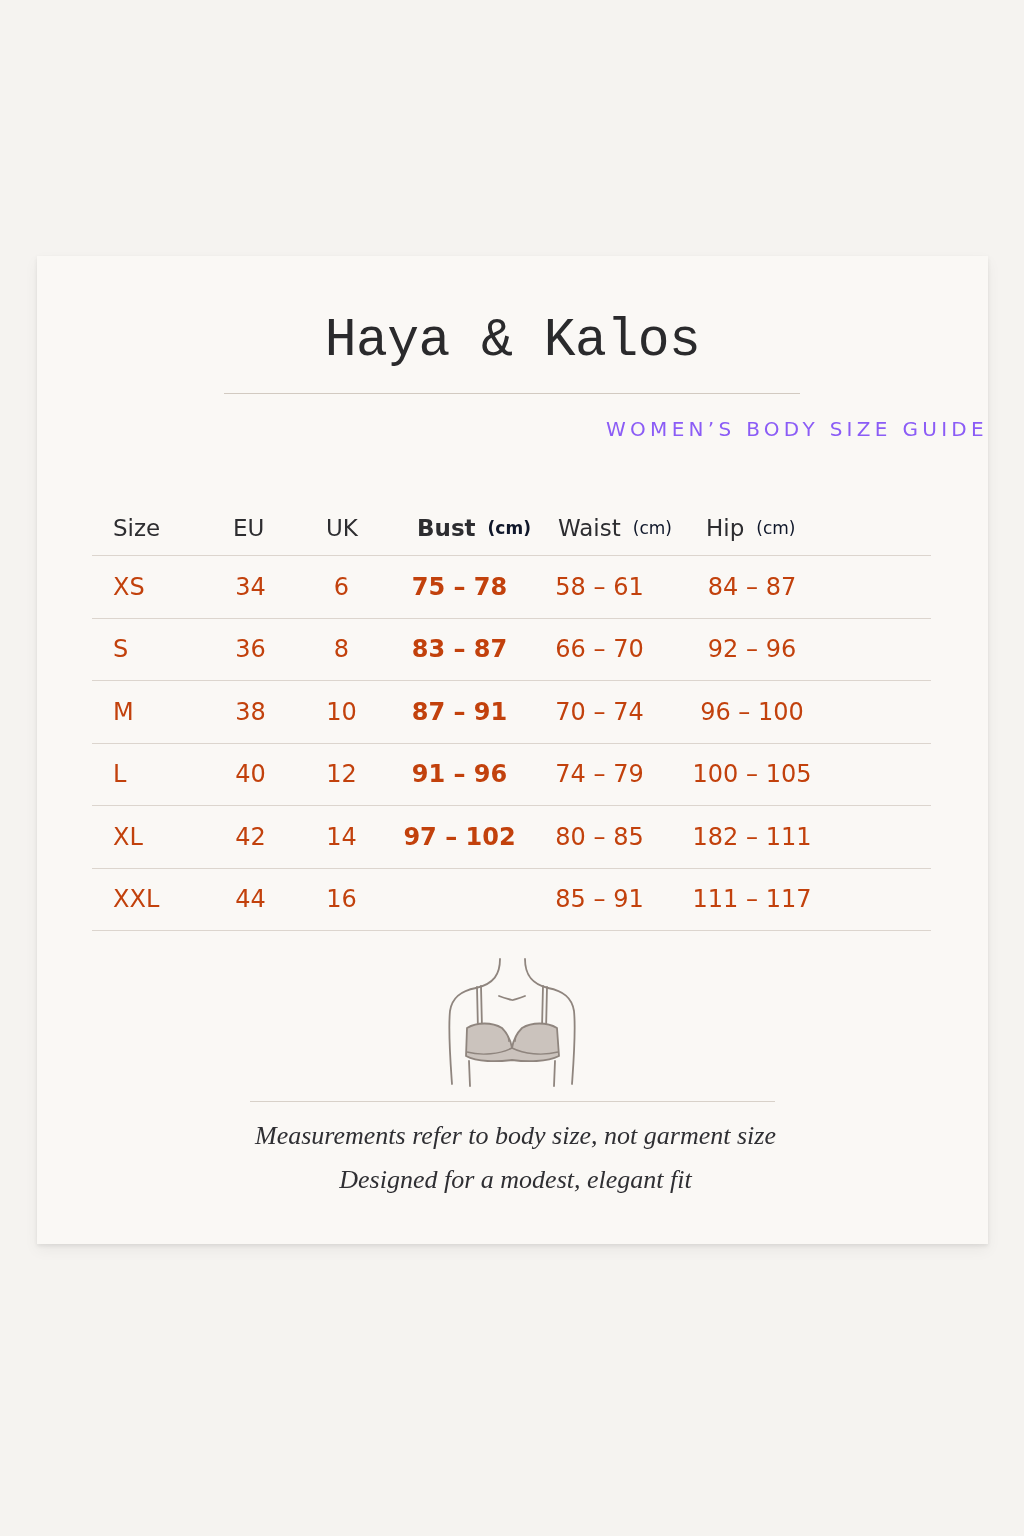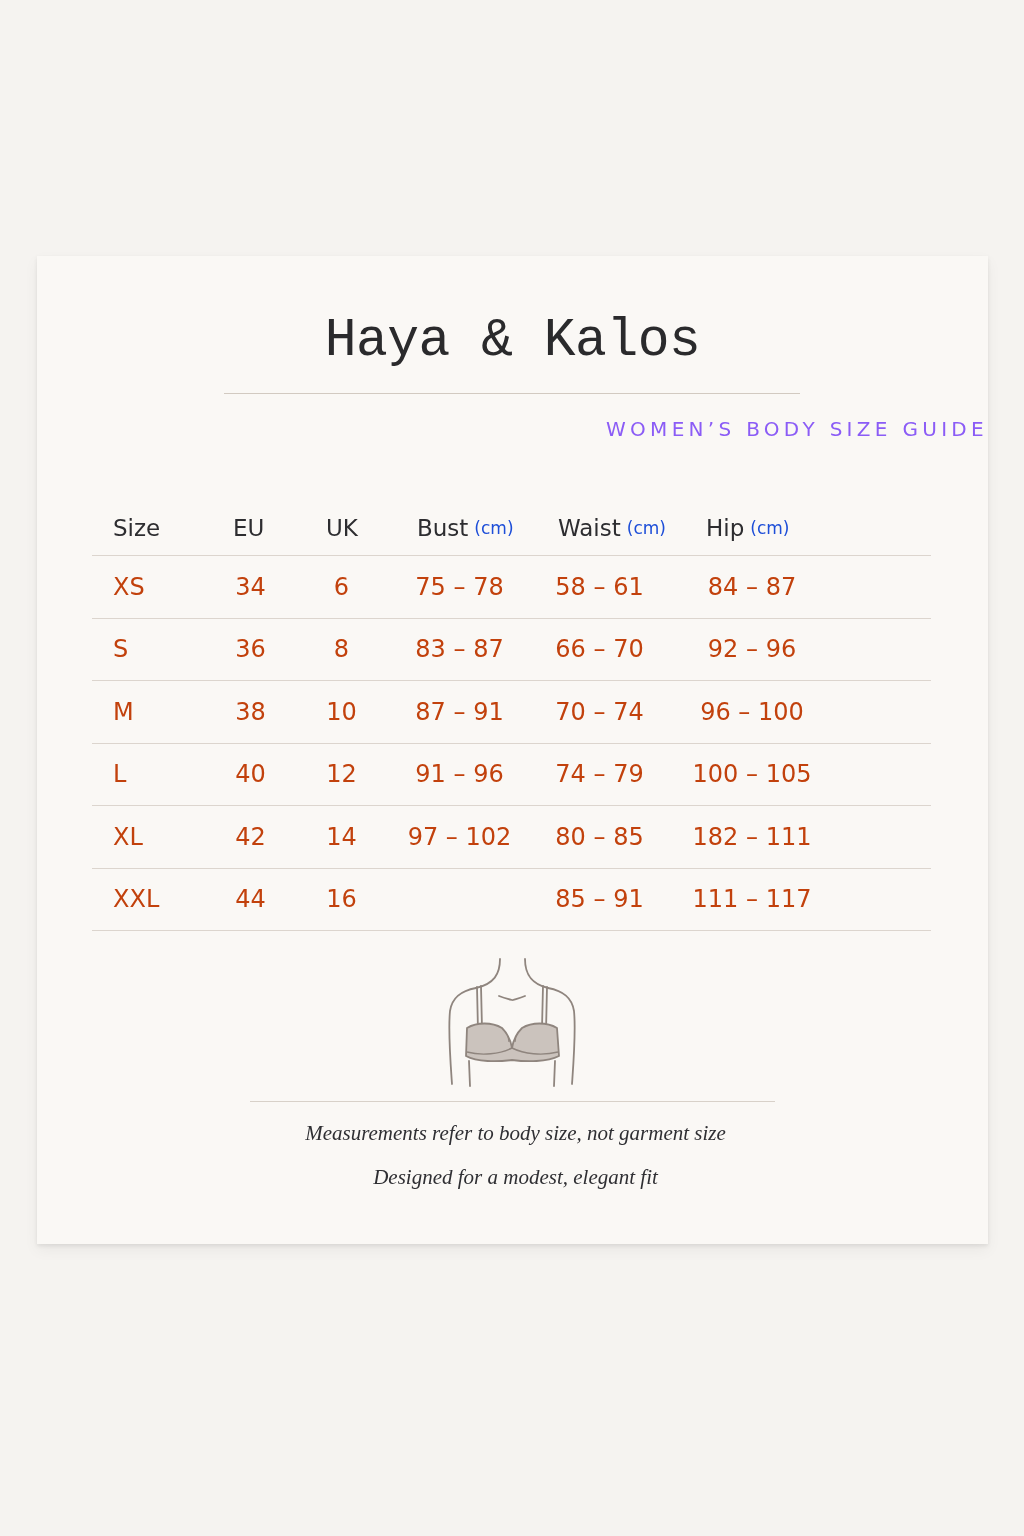--- a/index.html
+++ b/index.html
@@ -93,7 +93,7 @@
   .c-size { left: 21px; }
   .c-eu   { left: 131px; width: 55px; justify-content: center; }
   .c-uk   { left: 222px; width: 55px; justify-content: center; }
-  .c-bust { left: 300px; width: 135px; justify-content: center; }
+  .c-bust { left: 300px; width: 135px; justify-content: center; font-weight: bold; }
   .c-waist{ left: 440px; width: 135px; justify-content: center; }
   .c-hip  { left: 590px; width: 140px; justify-content: center; }
   .header .c-eu, .header .c-uk, .header .c-bust, .header .c-waist, .header .c-hip {

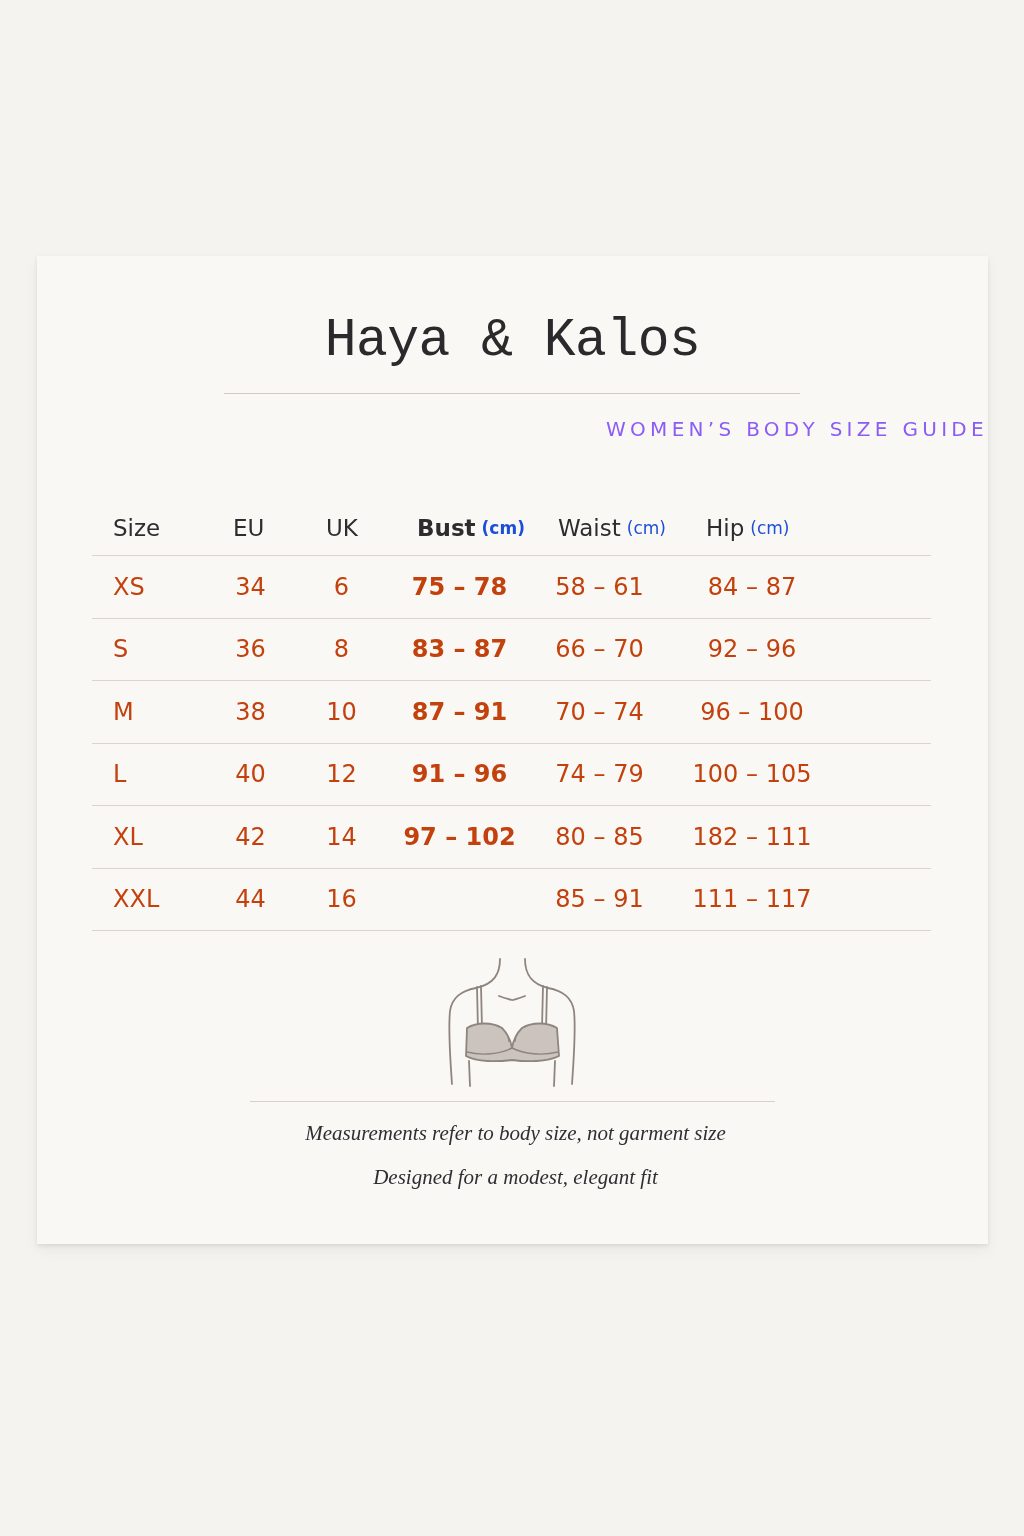--- a/index.html
+++ b/index.html
@@ -87,8 +87,8 @@
   }
   .unit {
     font-size: 17px;
-    color: #1d4ed8;
-    margin-left: 6px;
+    color: #0f172a;
+    margin-left: 12px;
   }
   .c-size { left: 21px; }
   .c-eu   { left: 131px; width: 55px; justify-content: center; }

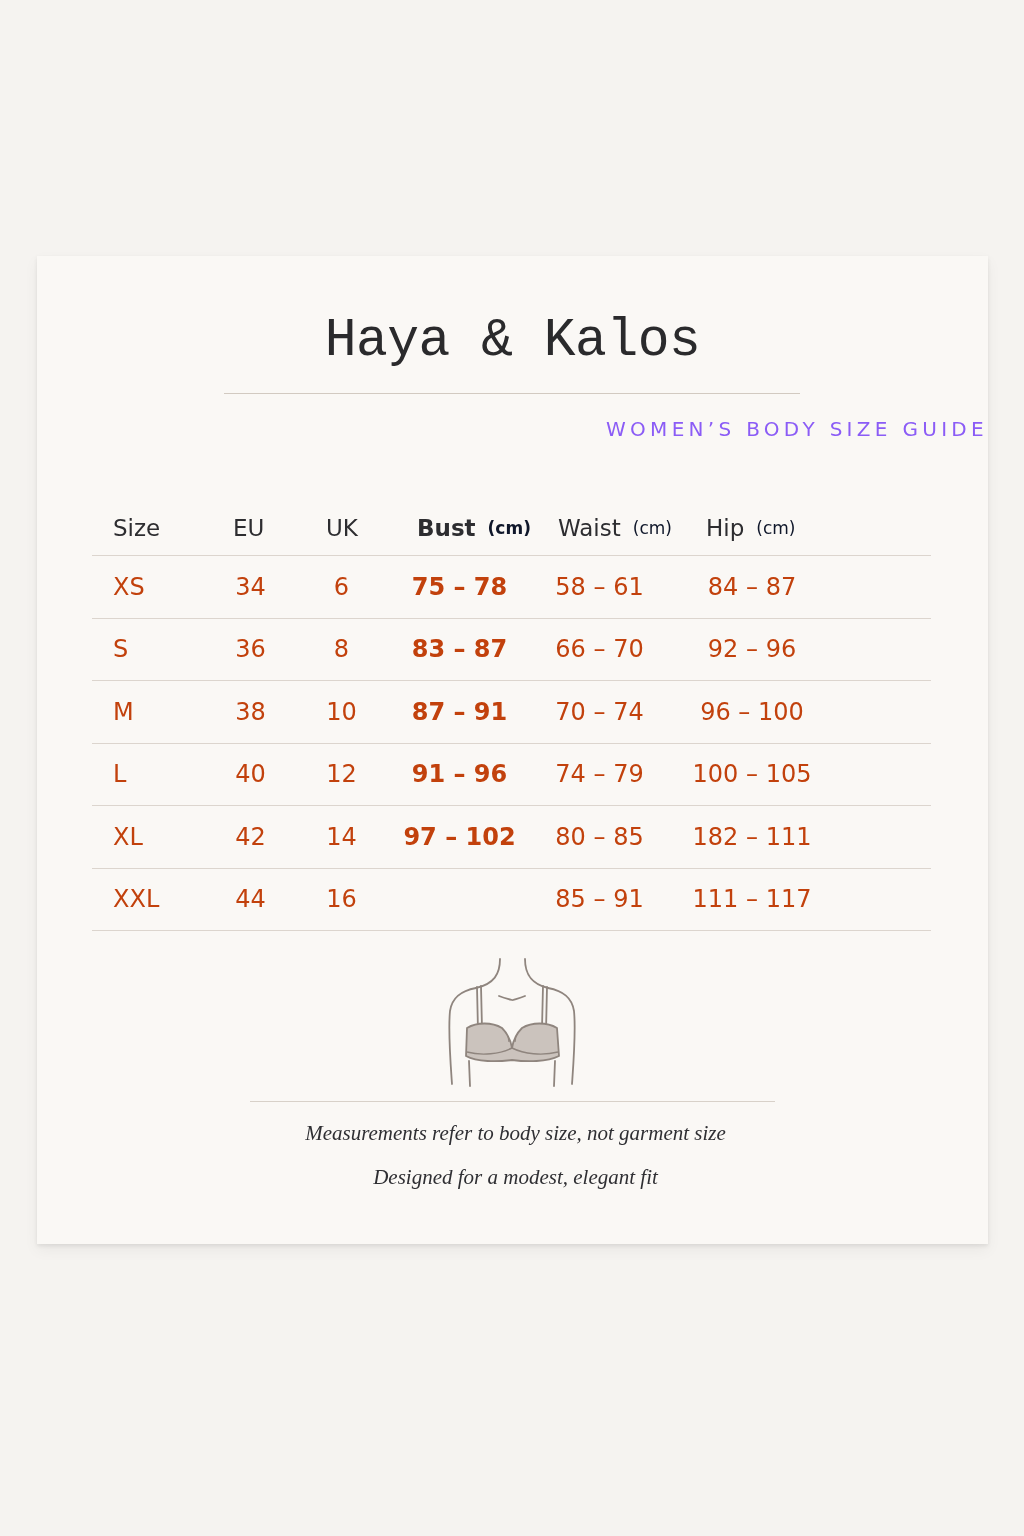--- a/index.html
+++ b/index.html
@@ -128,7 +128,7 @@
     text-align: center;
     font-family: "Liberation Serif", "DejaVu Serif", serif;
     font-style: italic;
-    font-size: 21px;
+    font-size: 26px;
     color: #2f2f33;
     margin-left: 6px;
   }

